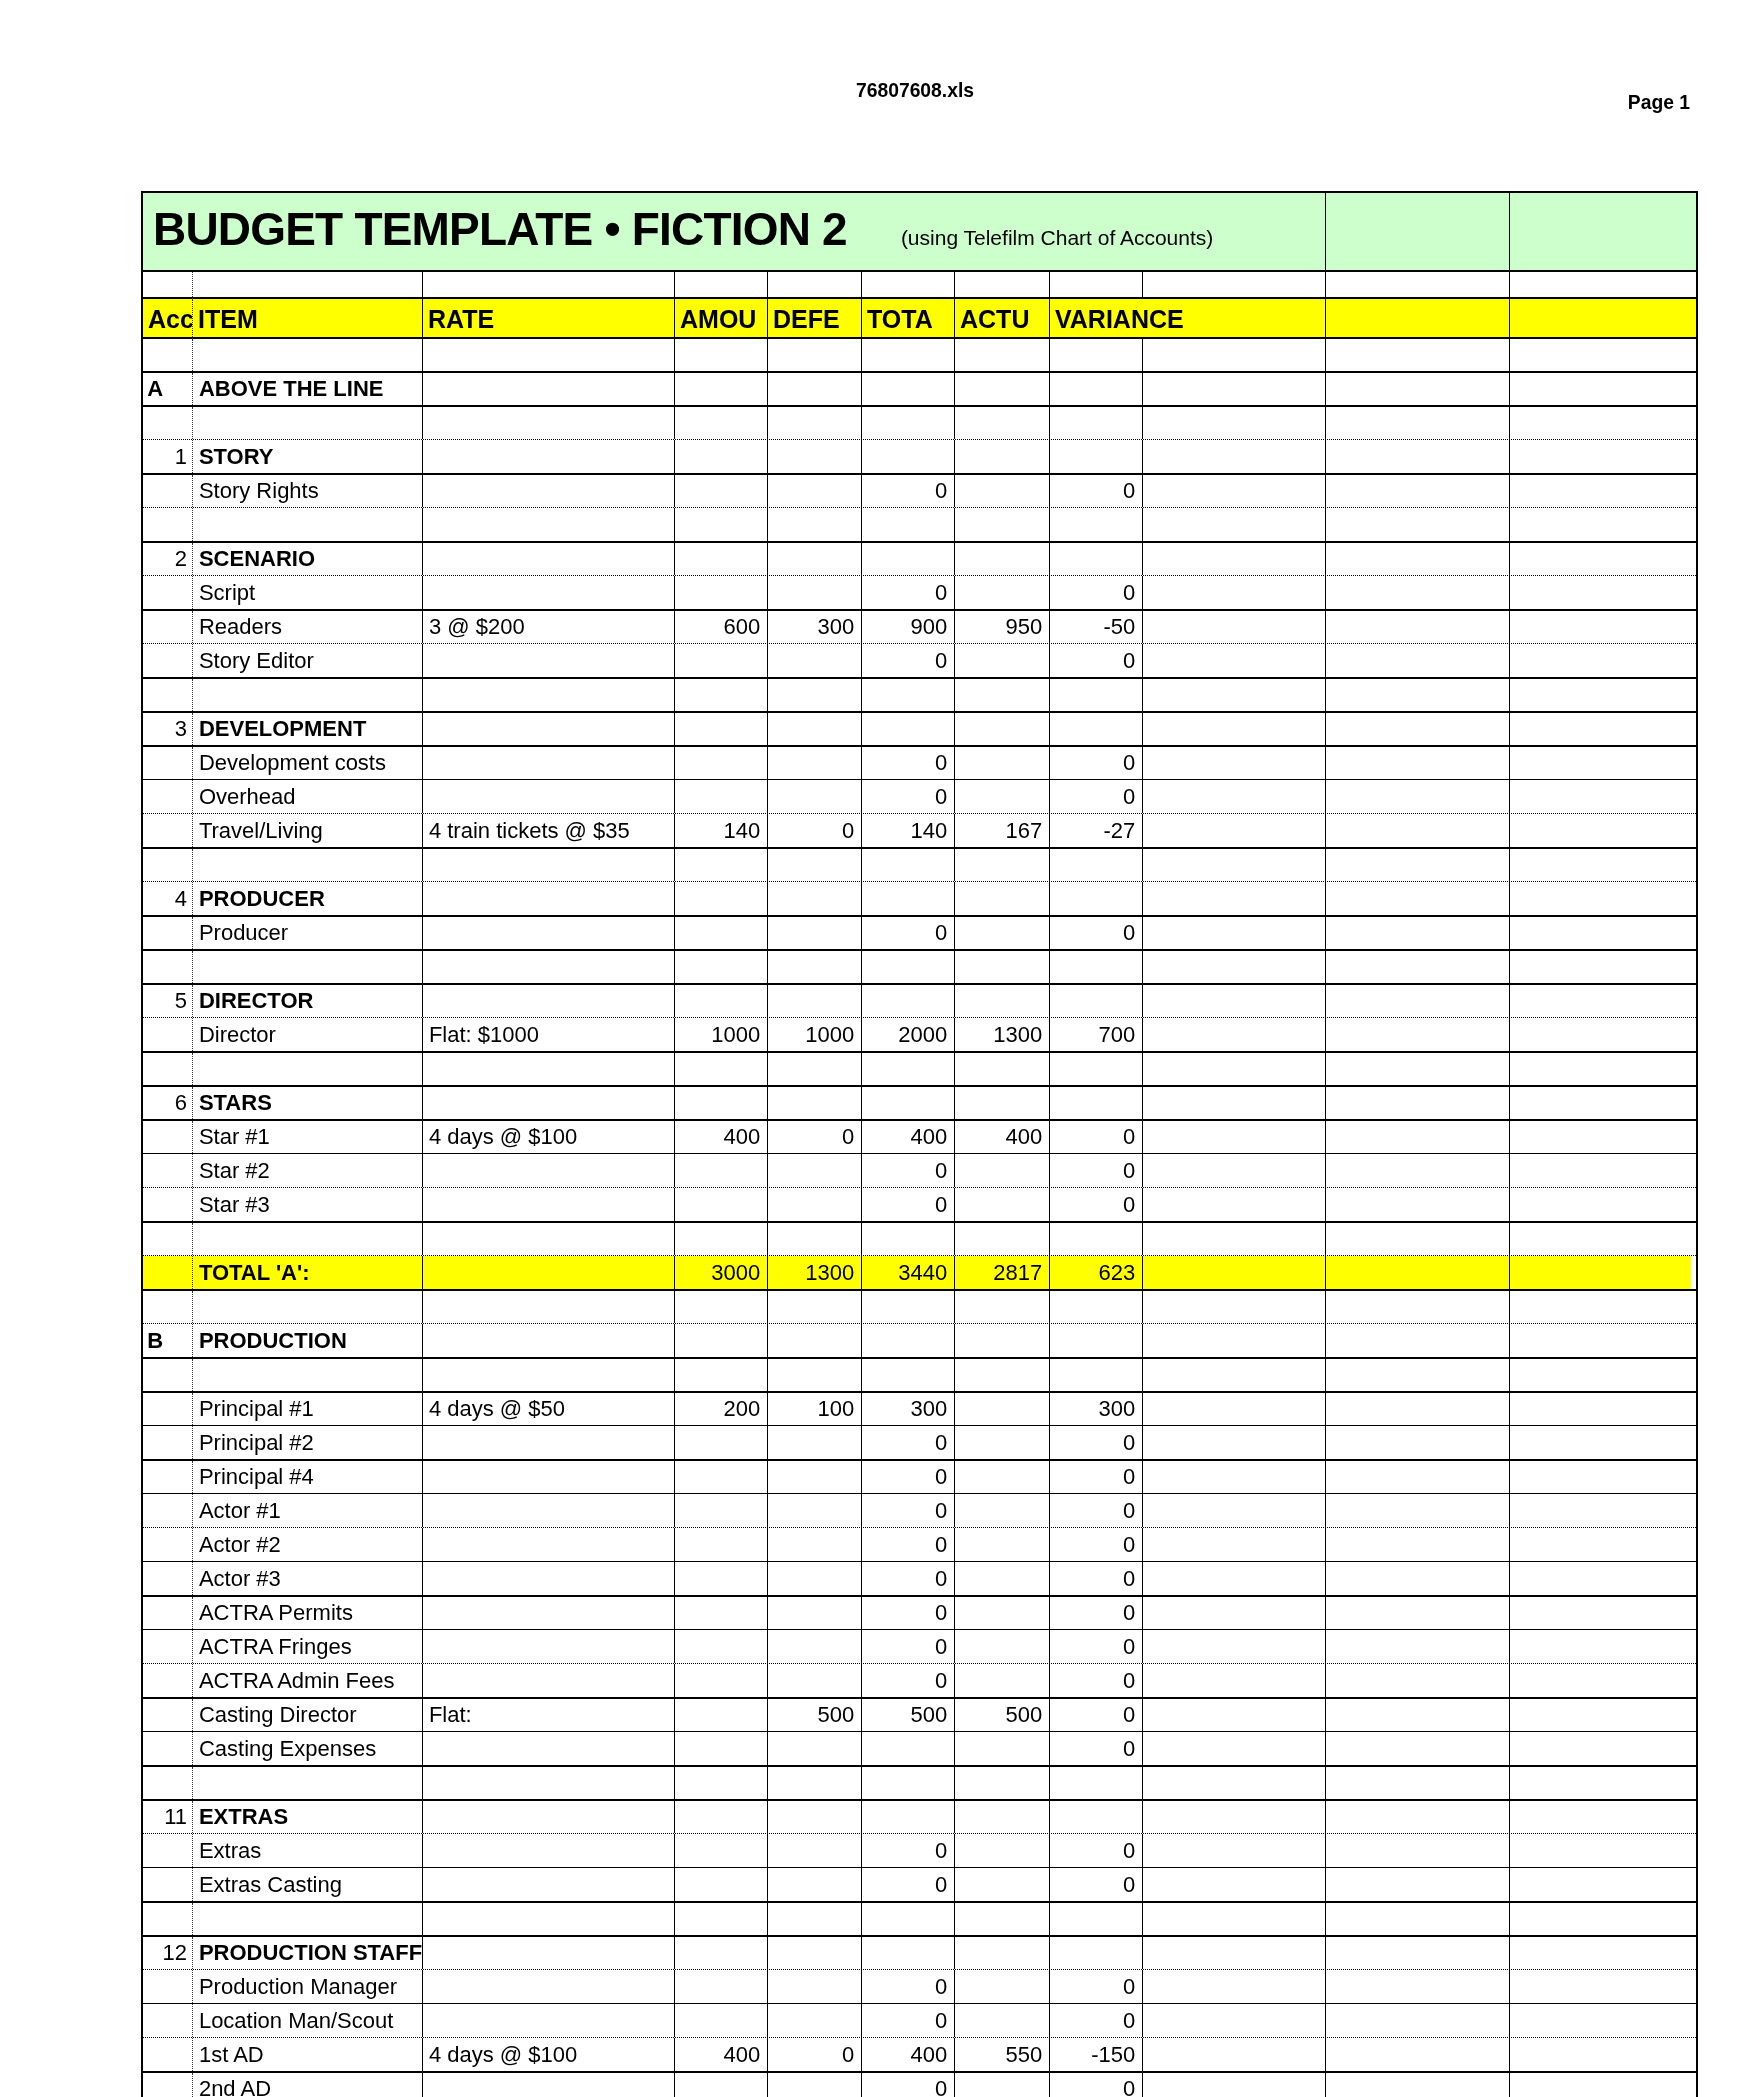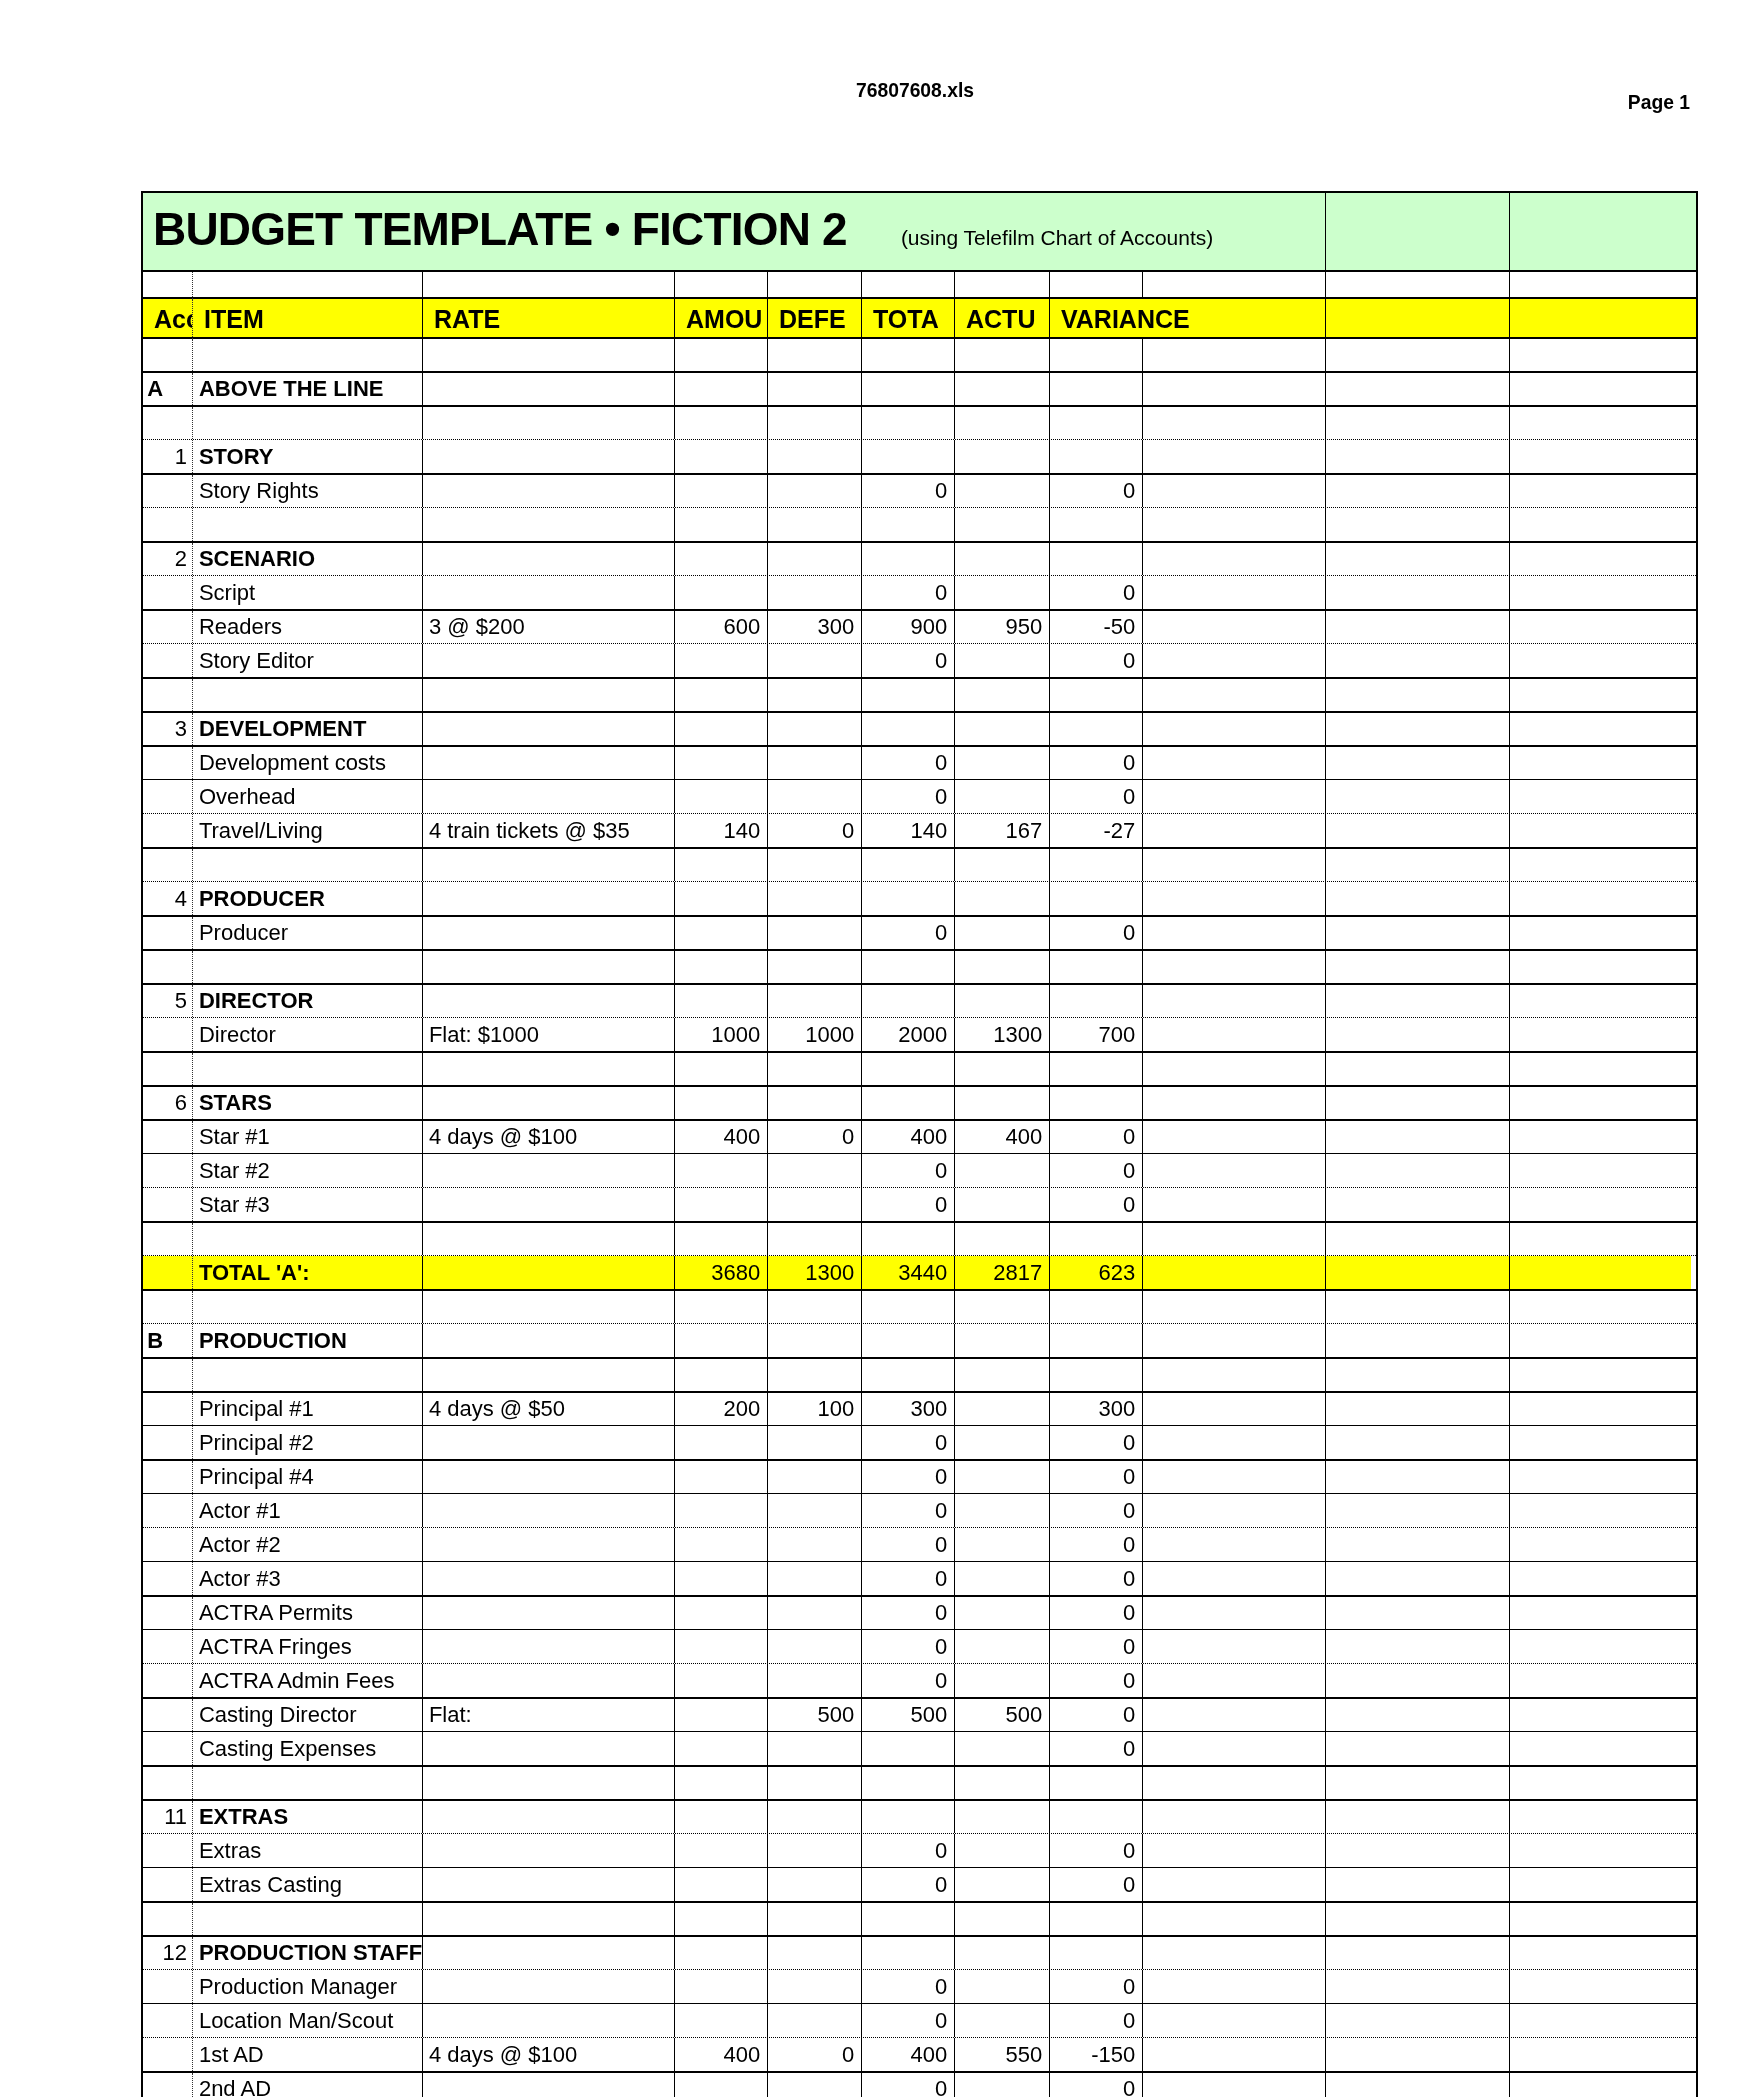--- a/index.html
+++ b/index.html
@@ -52,7 +52,7 @@
 
   
   .header-row{height:40px;background:var(--header-bg,#ffff00);border-top:2.5px solid #000;}
-  .header-row .cell{height:40px;font-size:25px;font-weight:bold;padding-left:11px;}
+  .header-row .cell{height:40px;font-size:25px;font-weight:bold;padding-left:5px;}
   .header-row .h-variance{width:276px;} 
 
   

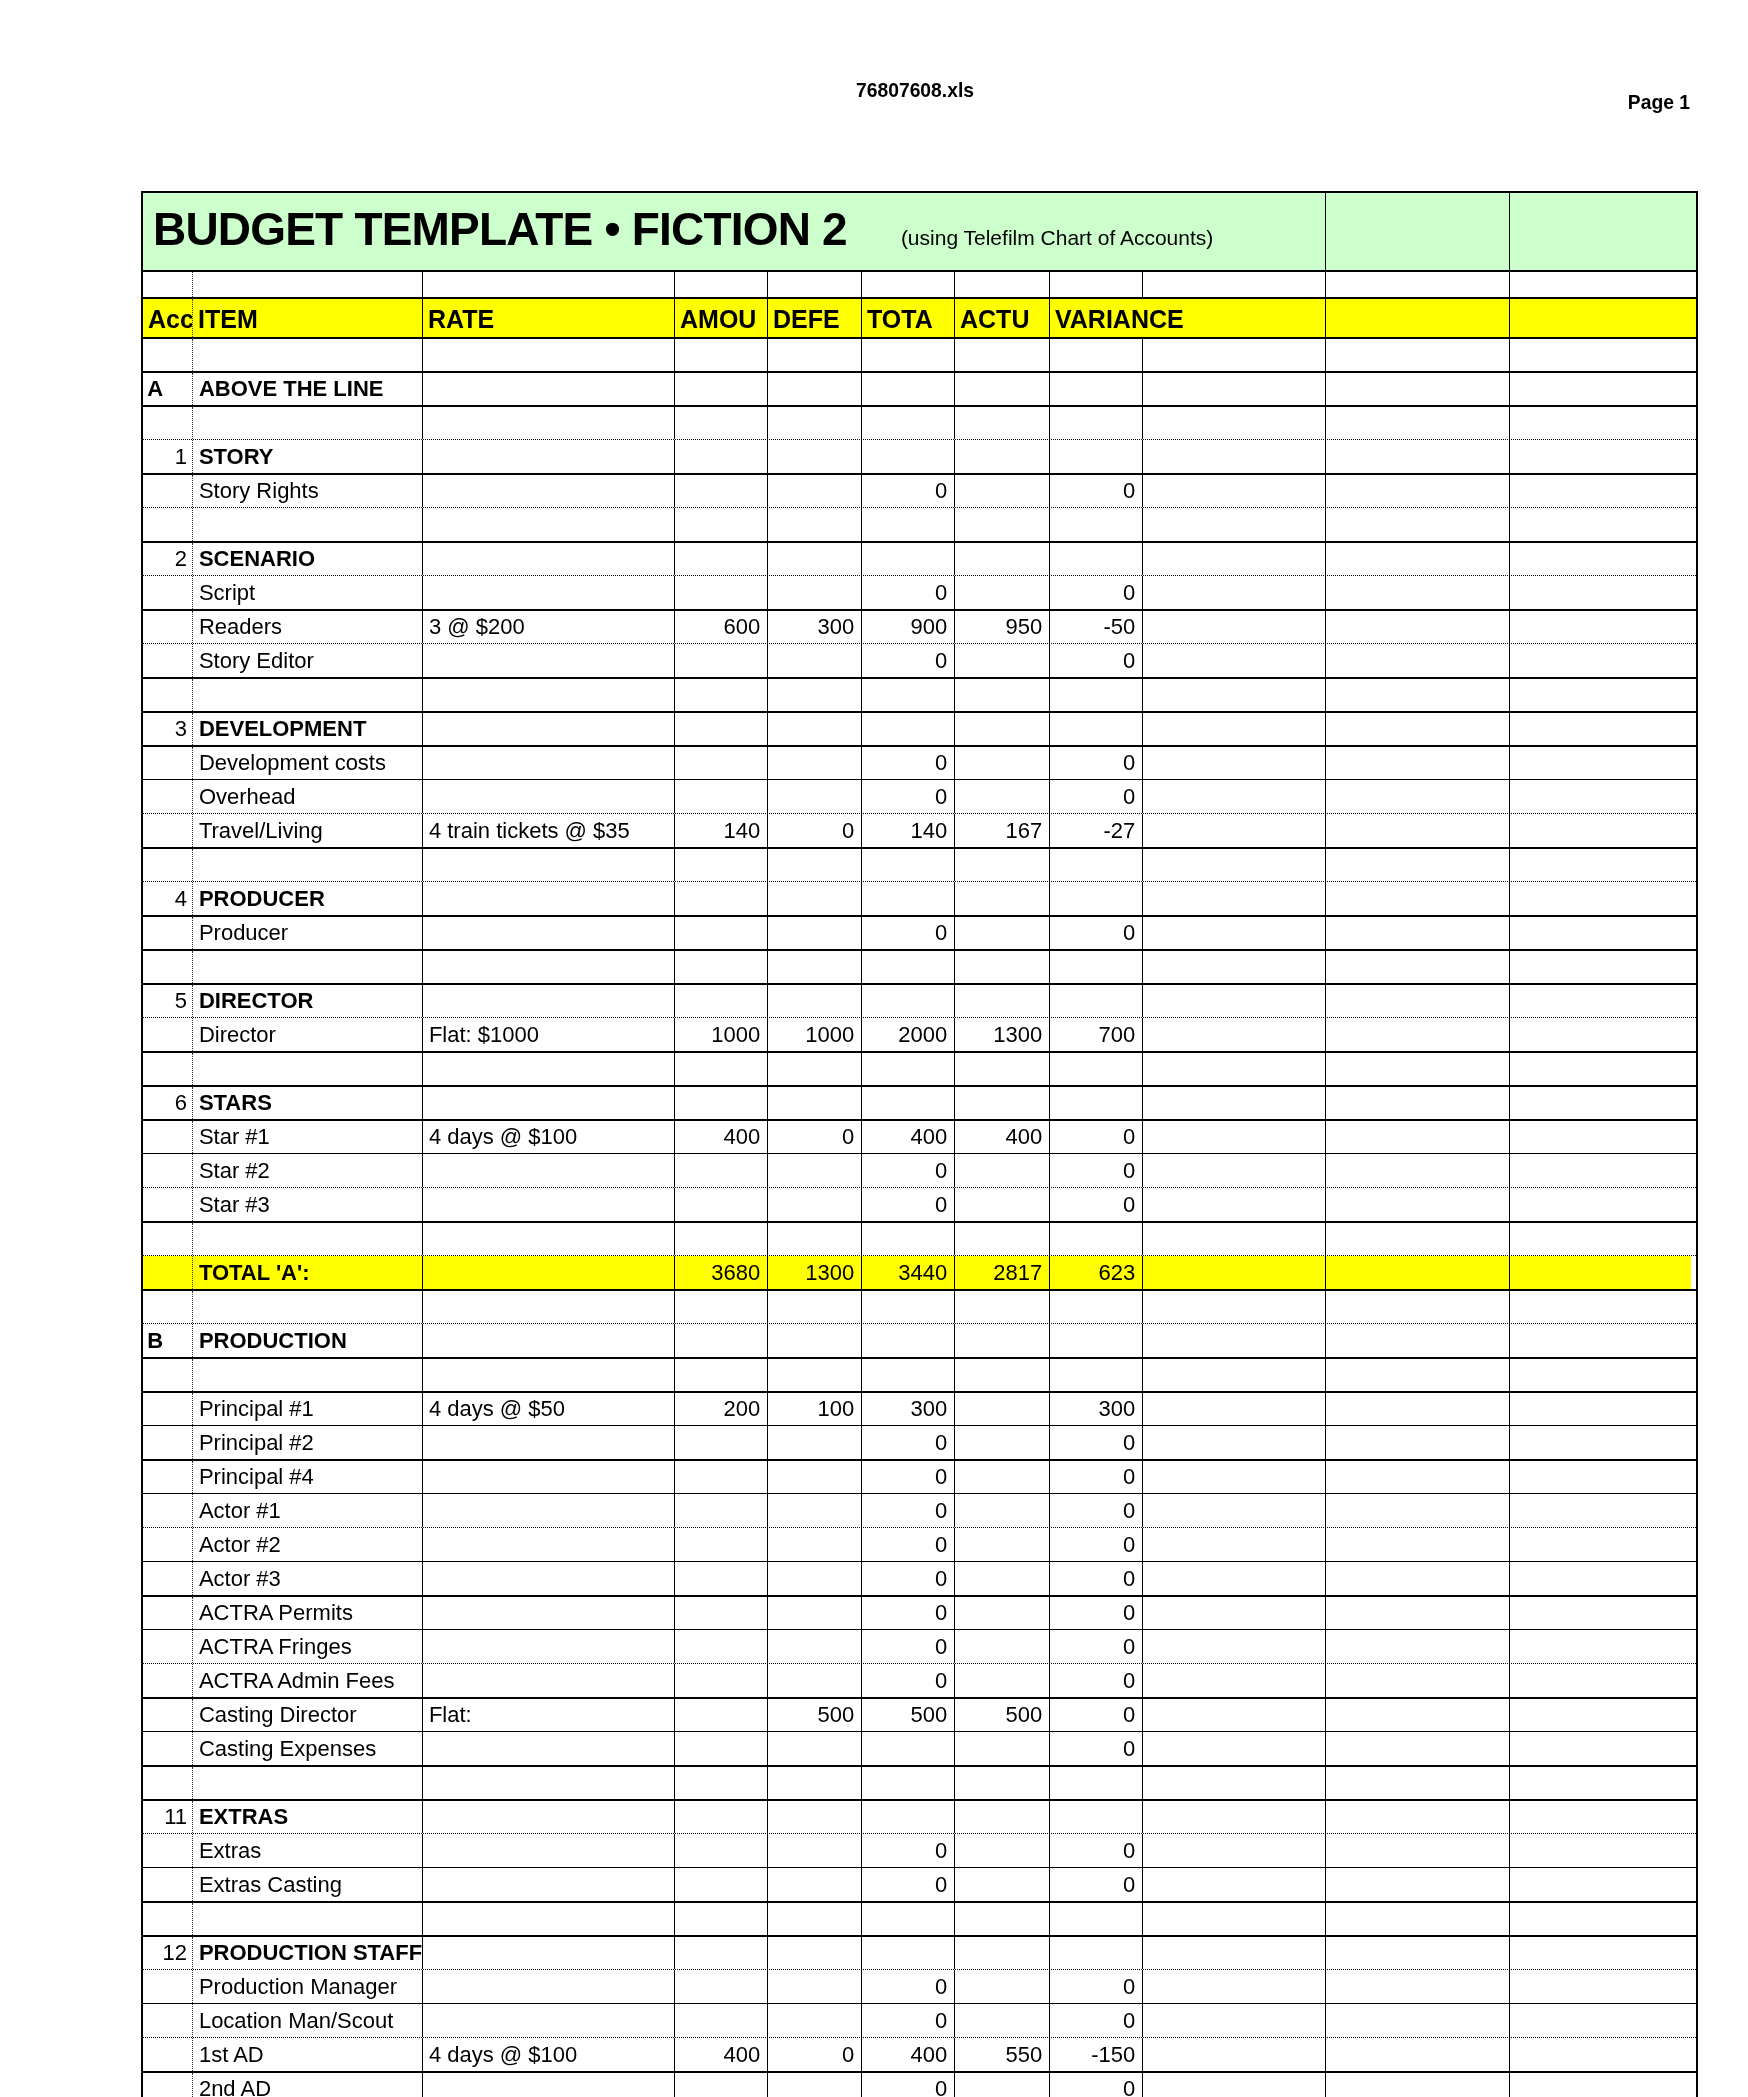--- a/index.html
+++ b/index.html
@@ -466,7 +466,7 @@
         <div class="cell c-acc"></div>
         <div class="cell c-item">TOTAL 'A':</div>
         <div class="cell c-rate"></div>
-        <div class="cell c-amount num">3680</div>
+        <div class="cell c-amount num">3000</div>
         <div class="cell c-defer num">1300</div>
         <div class="cell c-total num">3440</div>
         <div class="cell c-actual num">2817</div>

